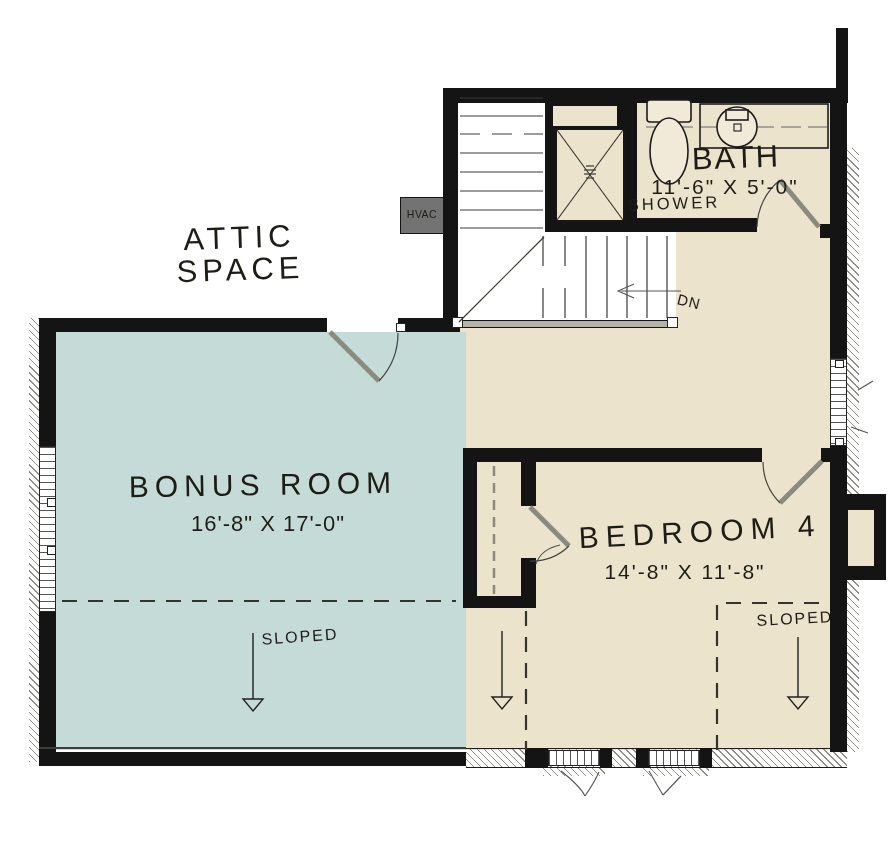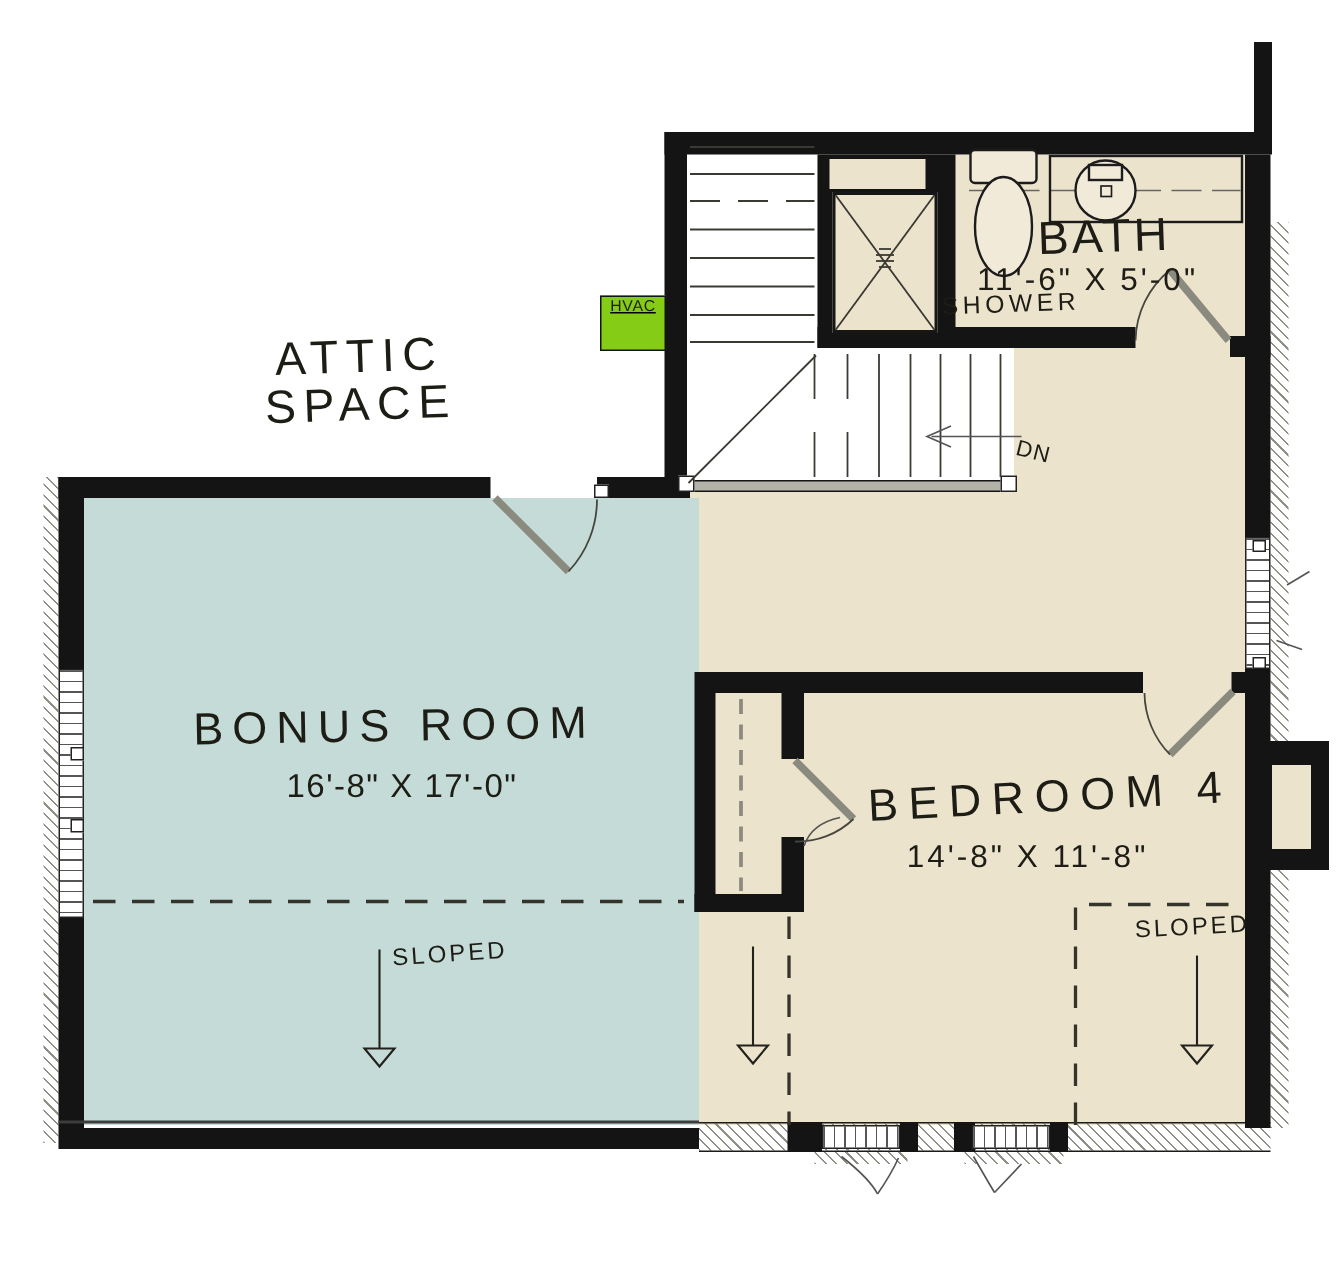--- a/index.html
+++ b/index.html
@@ -89,7 +89,7 @@
   <div class="mullion" style="left:667px;top:317px;width:11px;height:11px;"></div>
   <div class="mullion" style="left:396px;top:323px;width:10px;height:9px;"></div>
 
-  <div style="position:absolute;left:400px;top:197px;width:44px;height:37px;background:#84cc16;border:1.5px solid #141414;box-sizing:border-box;display:flex;align-items:flex-start;justify-content:center;text-decoration:underline;">
+  <div style="position:absolute;left:400px;top:197px;width:44px;height:37px;background:#737373;border:1.5px solid #141414;box-sizing:border-box;display:flex;align-items:center;justify-content:center;">
     <span class="lbl" style="position:static;font-size:10.5px;letter-spacing:0.5px;padding-bottom:3px;">HVAC</span>
   </div>
 

